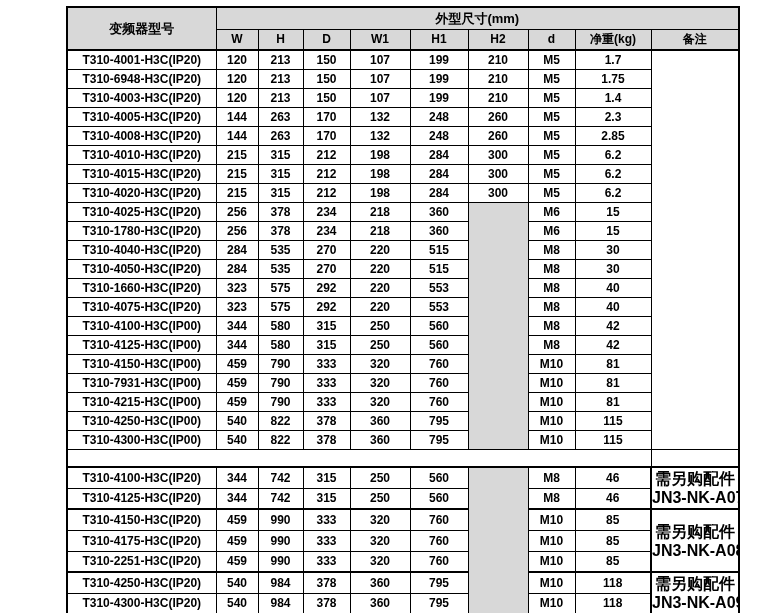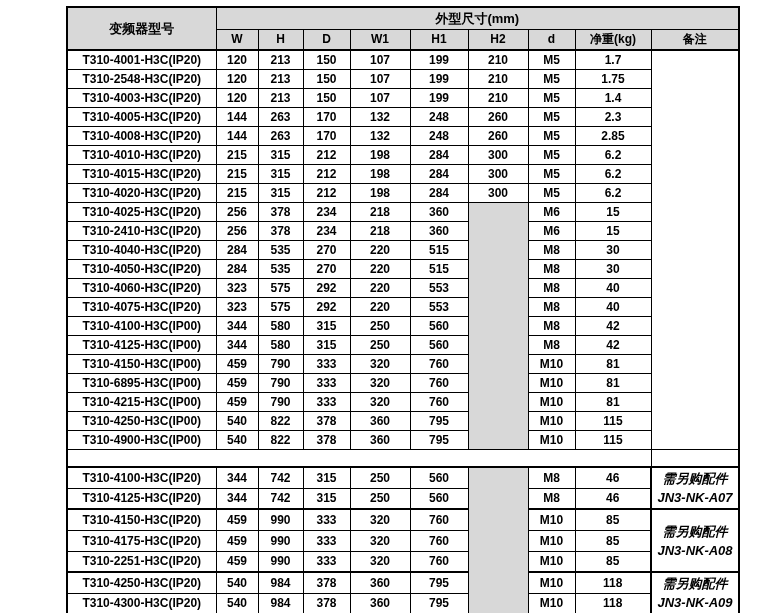--- a/index.html
+++ b/index.html
@@ -74,7 +74,7 @@
           <td rowspan="21"></td>
         </tr>
         <tr class="s1">
-          <td class="model">T310-2548-H3C(IP20)</td>
+          <td class="model">T310-6948-H3C(IP20)</td>
           <td>120</td>
           <td>213</td>
           <td>150</td>

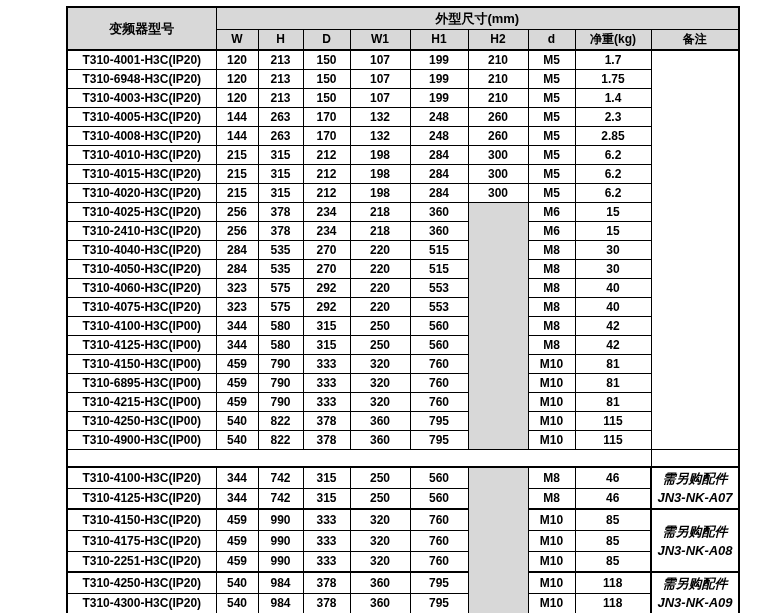--- a/index.html
+++ b/index.html
@@ -162,7 +162,7 @@
           <td>15</td>
         </tr>
         <tr class="s1">
-          <td class="model">T310-2410-H3C(IP20)</td>
+          <td class="model">T310-1780-H3C(IP20)</td>
           <td>256</td>
           <td>378</td>
           <td>234</td>

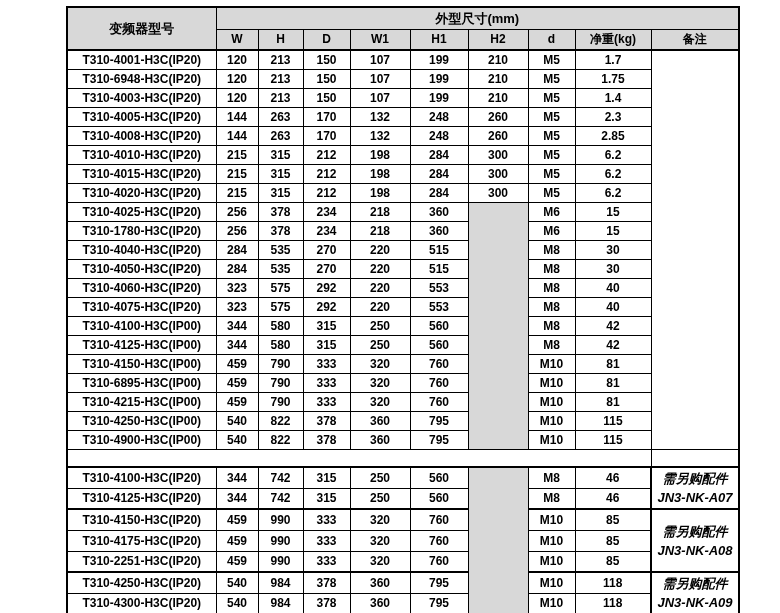--- a/index.html
+++ b/index.html
@@ -192,7 +192,7 @@
           <td>30</td>
         </tr>
         <tr class="s1">
-          <td class="model">T310-4060-H3C(IP20)</td>
+          <td class="model">T310-1660-H3C(IP20)</td>
           <td>323</td>
           <td>575</td>
           <td>292</td>

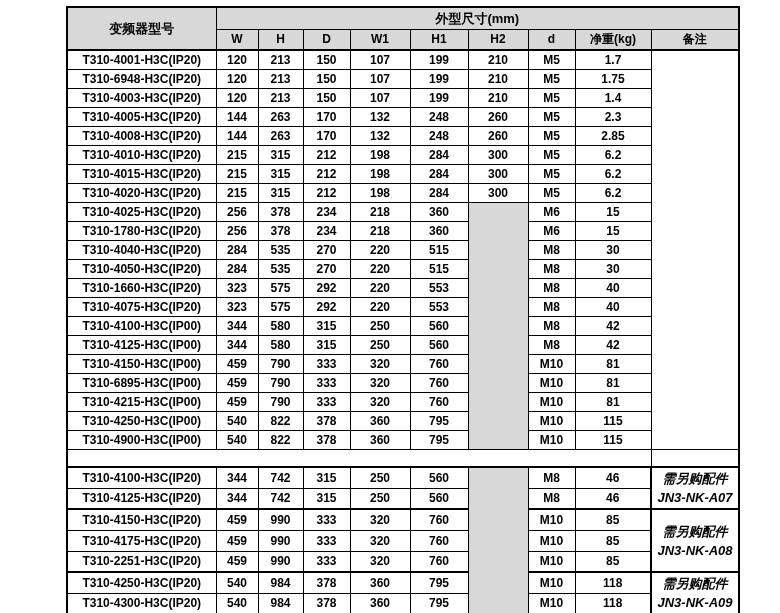--- a/index.html
+++ b/index.html
@@ -242,7 +242,7 @@
           <td>81</td>
         </tr>
         <tr class="s1">
-          <td class="model">T310-6895-H3C(IP00)</td>
+          <td class="model">T310-7931-H3C(IP00)</td>
           <td>459</td>
           <td>790</td>
           <td>333</td>

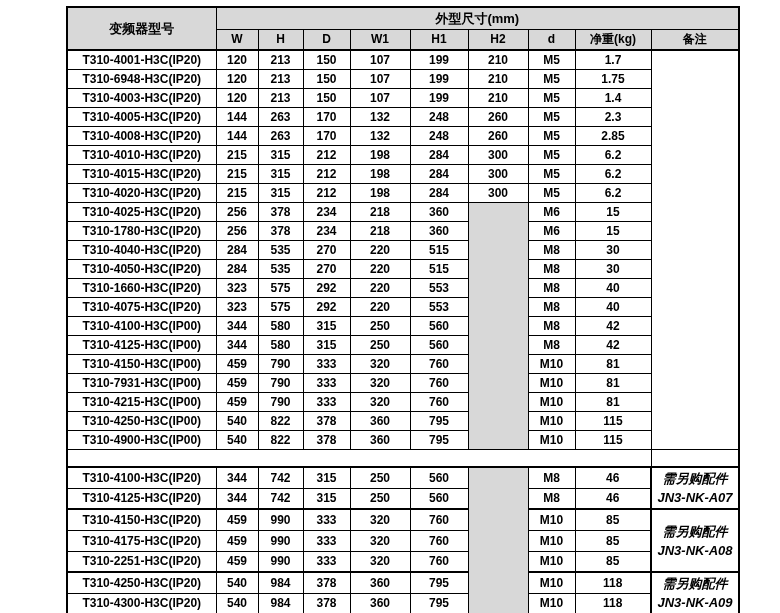--- a/index.html
+++ b/index.html
@@ -272,7 +272,7 @@
           <td>115</td>
         </tr>
         <tr class="s1">
-          <td class="model">T310-4900-H3C(IP00)</td>
+          <td class="model">T310-4300-H3C(IP00)</td>
           <td>540</td>
           <td>822</td>
           <td>378</td>

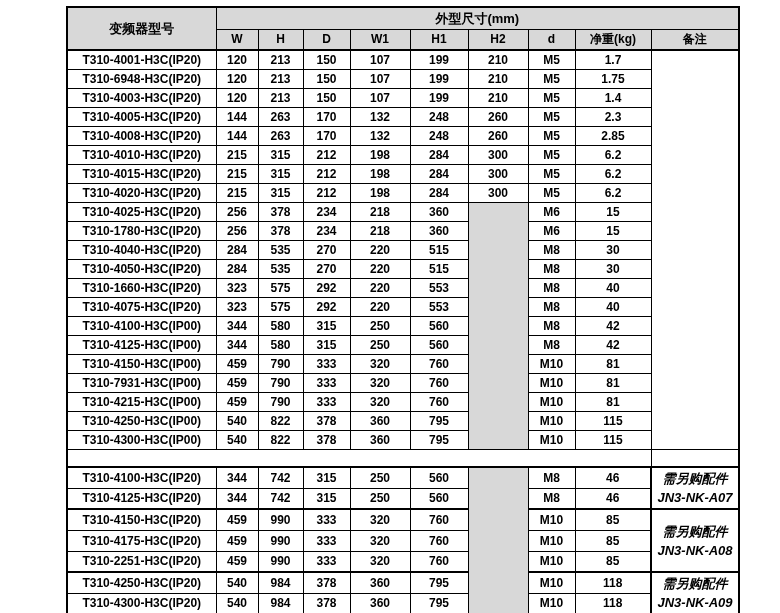--- a/index.html
+++ b/index.html
@@ -24,7 +24,7 @@
   td.blank-remark{border-left:1px solid #000;}
   tr.group-start td{border-top:2px solid #000000;}
   td.remark-group{border:2px solid #000;}
-  td.remark-group .rg-line{line-height:19px;font-size:13px;font-style:italic;}
+  td.remark-group .rg-line{line-height:19px;font-size:16px;}
 </style>
 </head>
 <body>

